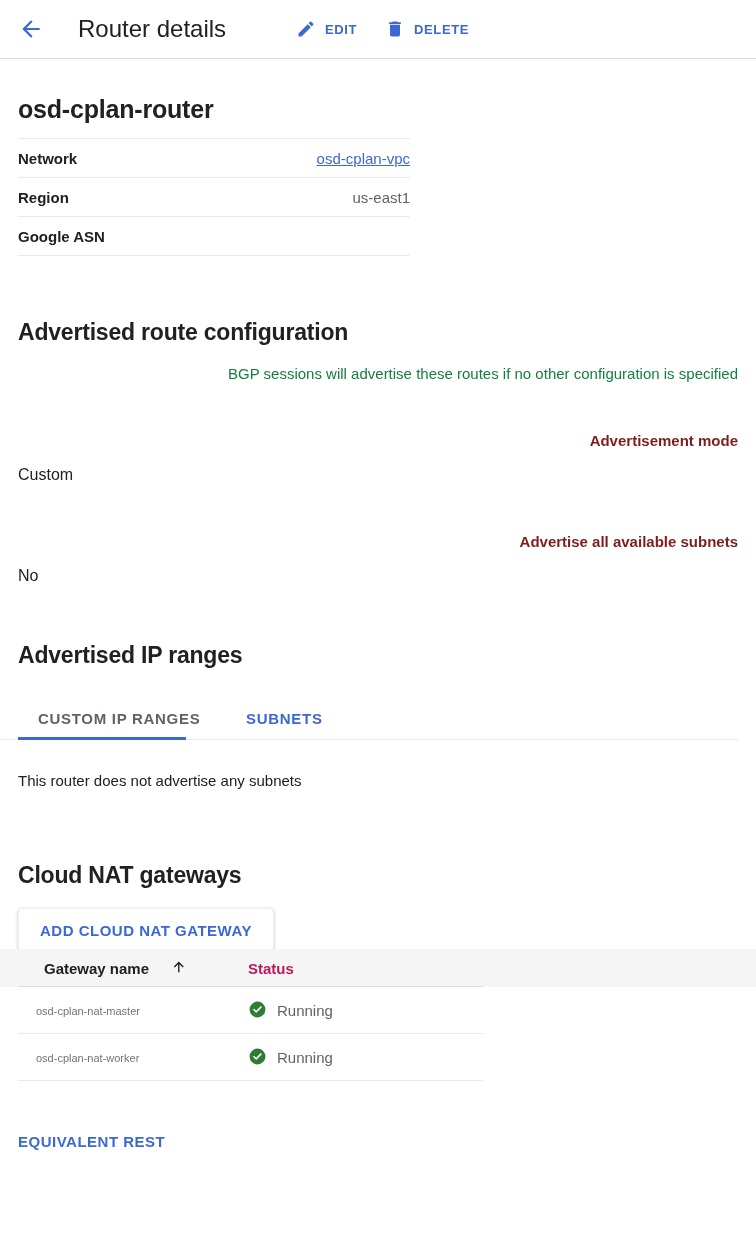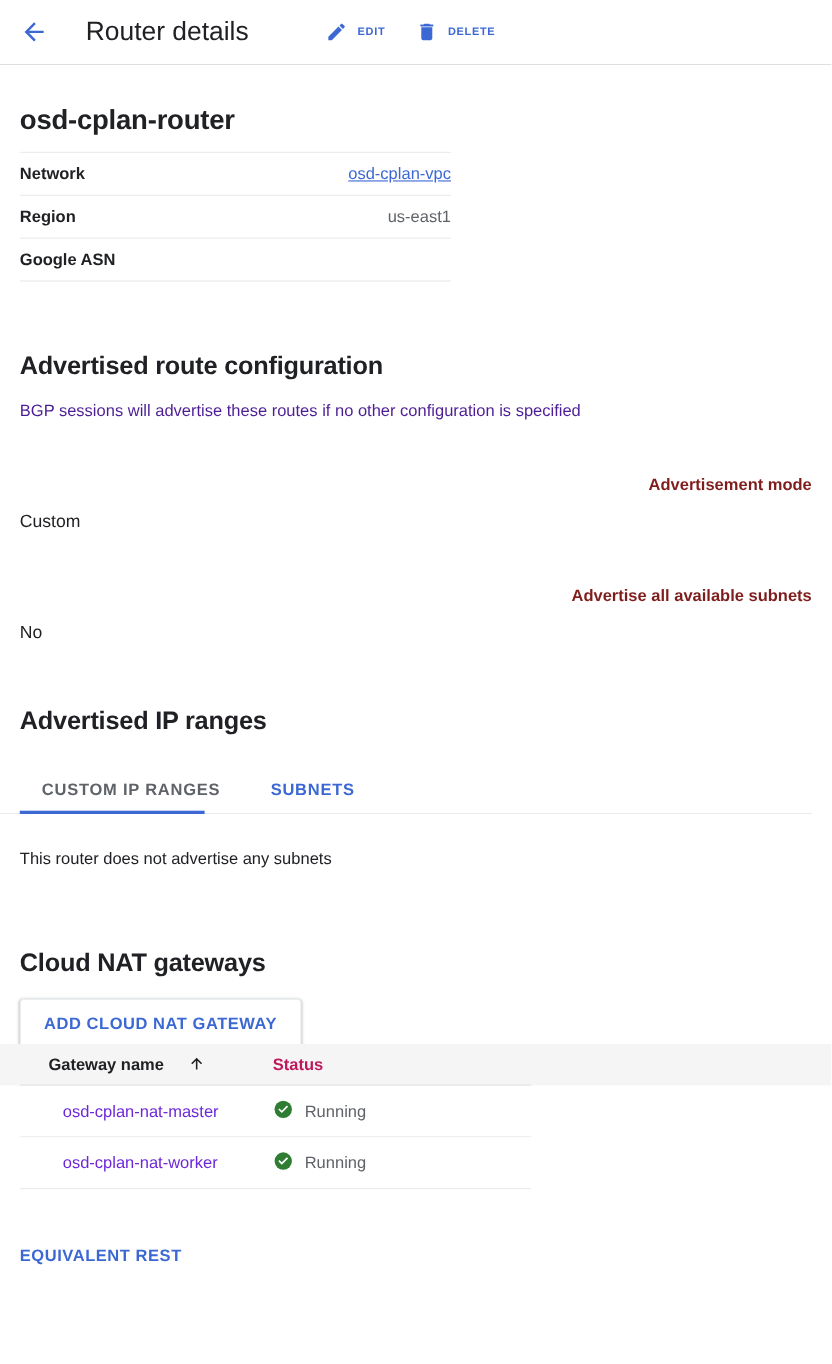--- a/index.html
+++ b/index.html
@@ -59,7 +59,7 @@
     gap: 9px;
     cursor: pointer;
     color: #3c68d4;
-    font-size: 10px;
+    font-size: 13px;
     font-weight: 600;
     letter-spacing: 0.6px;
     white-space: nowrap;

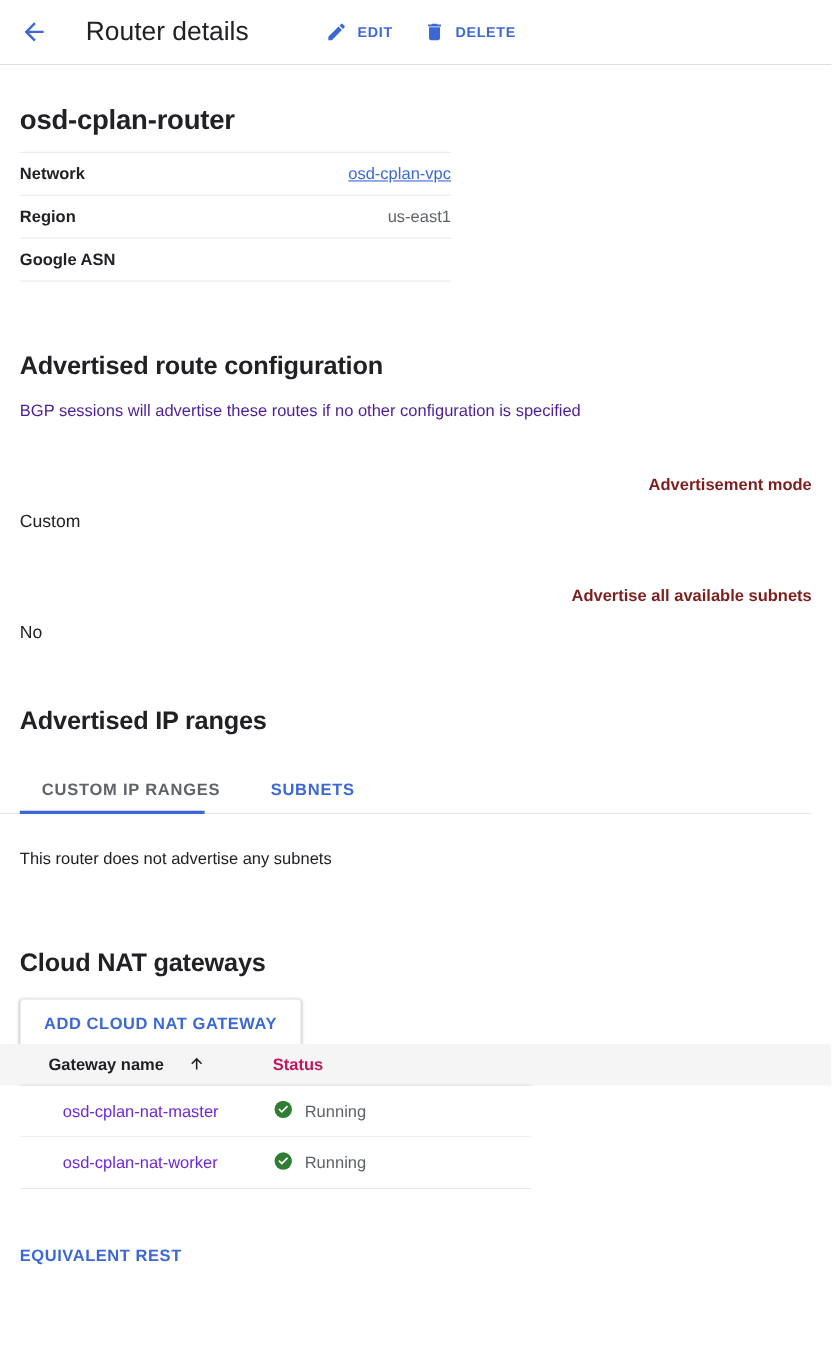--- a/index.html
+++ b/index.html
@@ -118,8 +118,9 @@
   }
   .section-sub {
     font-size: 15px;
-    color: #4c1d95;
+    color: #15803d;
     margin-top: 19px;
+    text-align: right;
   }
 
   .field-label {

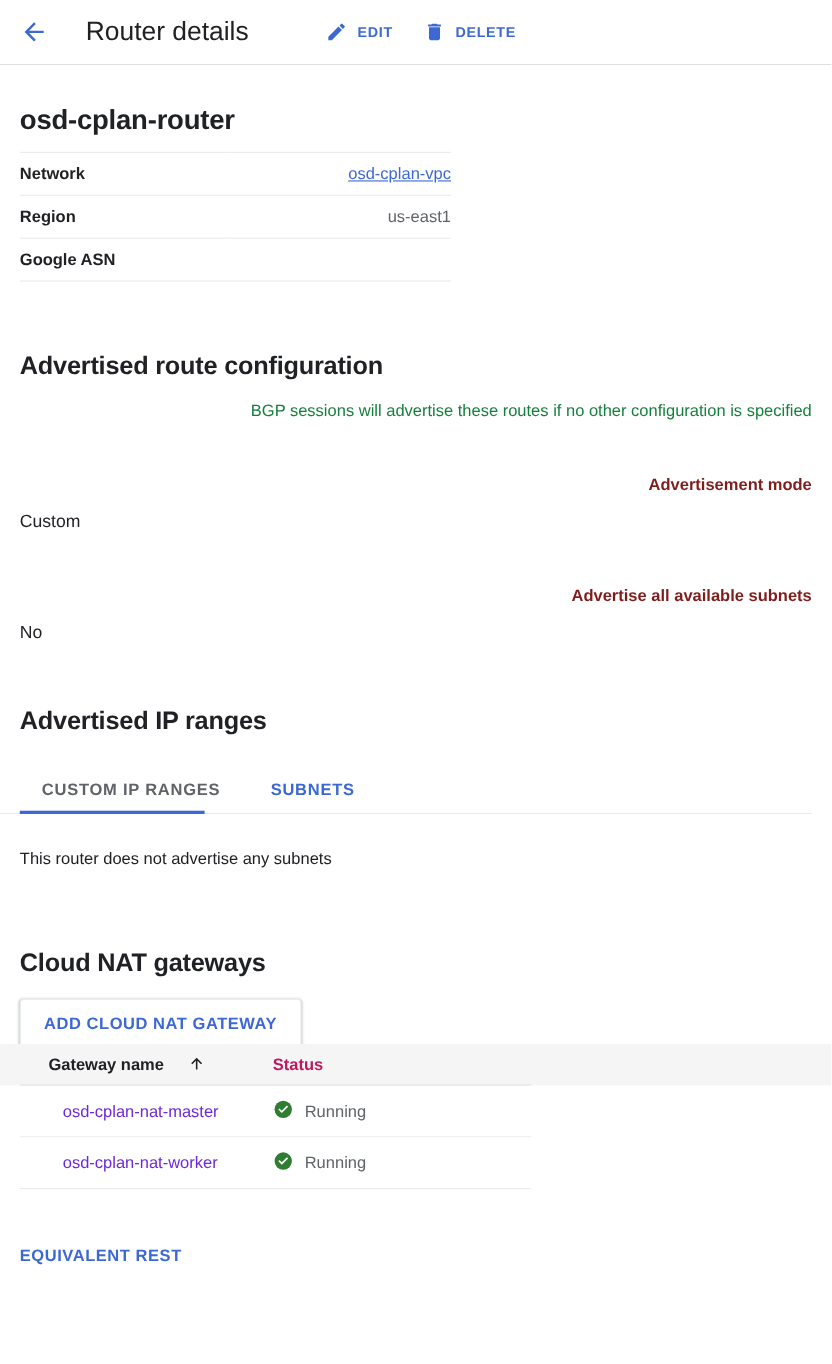--- a/index.html
+++ b/index.html
@@ -265,9 +265,9 @@
   }
   .cell-name {
     width: 248px;
-    padding-left: 57px;
-    font-size: 15px;
-    color: #6d28d9;
+    padding-left: 36px;
+    font-size: 11px;
+    color: #737373;
   }
   .cell-status {
     display: flex;

